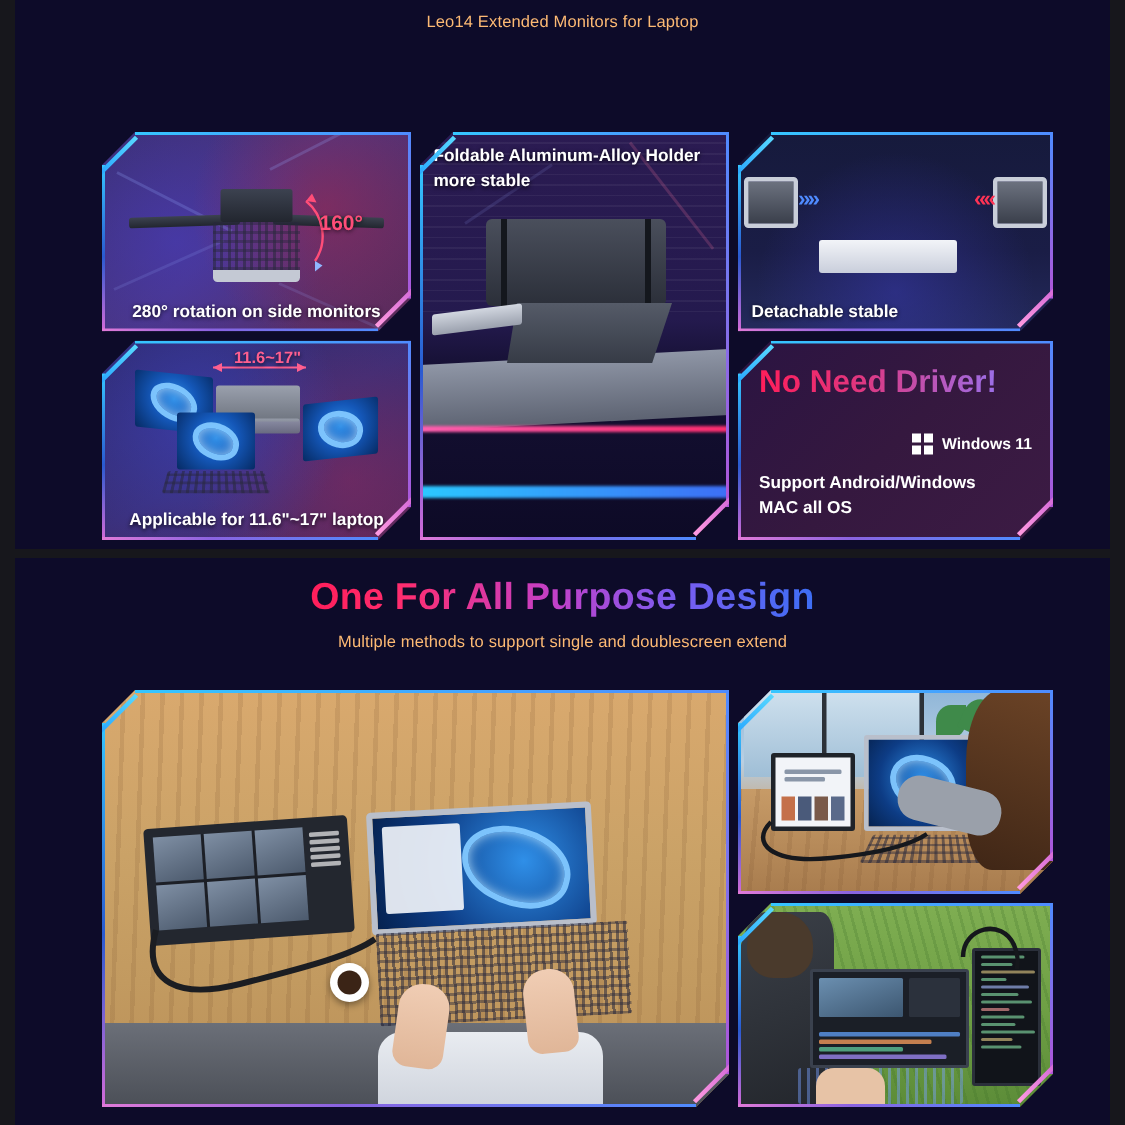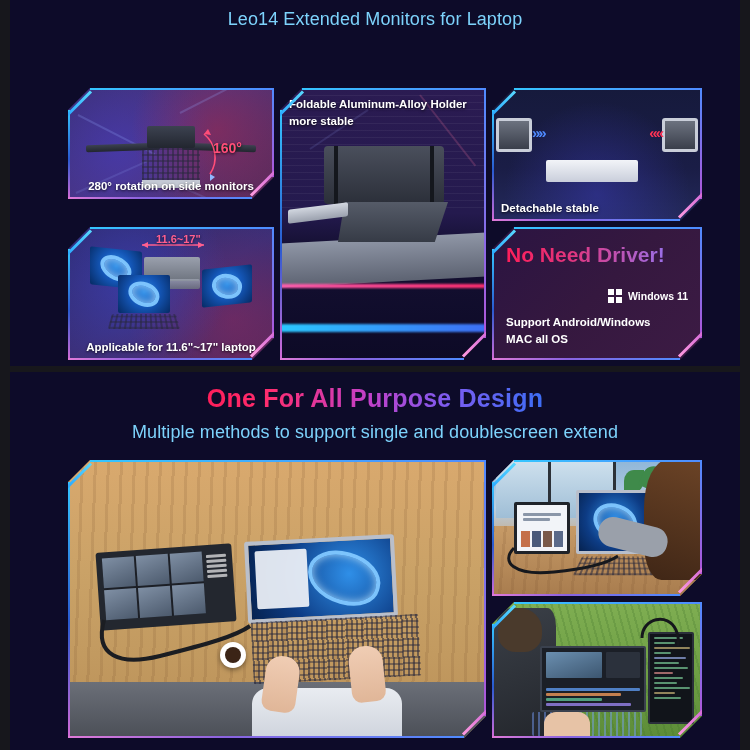--- a/index.html
+++ b/index.html
@@ -37,7 +37,7 @@
   #section-one .sec-title { margin-top:12px; }
   #section-two .sec-title { margin-top:12px; }
   .sec-sub {
-    font-size:18px; color:#7dd3fc; margin-top:9px; letter-spacing:.1px;
+    font-size:11px; color:#fdba74; margin-top:9px; letter-spacing:.1px;
   }
 
   

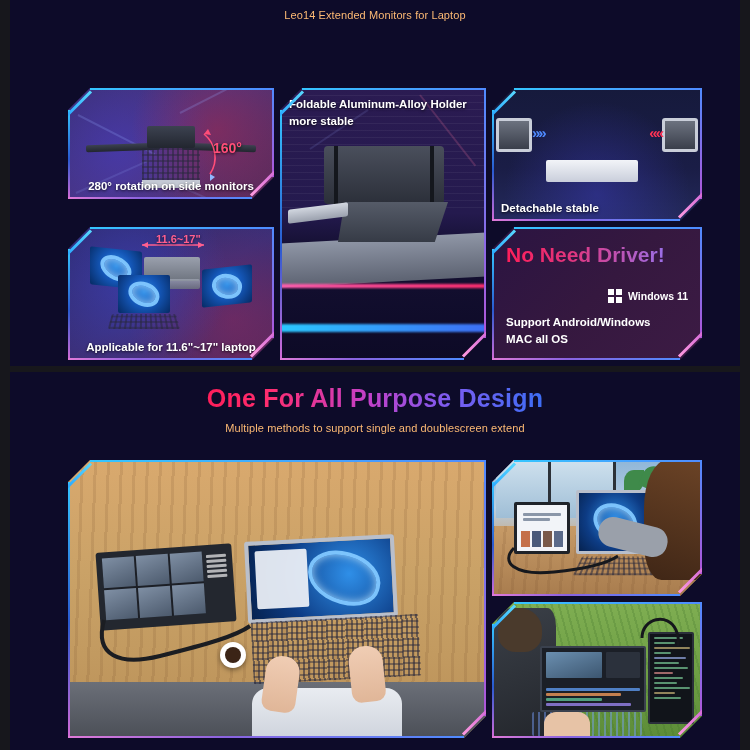--- a/index.html
+++ b/index.html
@@ -65,7 +65,7 @@
 
   
   .grid-one { position:absolute; left:58px; top:88px; width:634px; height:272px; }
-  #p-rotation   { position:absolute; left:0;    top:0;   width:206px; height:111px; }
+  #p-rotation   { position:absolute; left:0;    top:0;   width:206px; height:133px; }
   #p-laptopsize { position:absolute; left:0;    top:139px; width:206px; height:133px; }
   #p-holder     { position:absolute; left:212px;top:0;   width:206px; height:272px; }
   #p-detach     { position:absolute; left:424px;top:0;   width:210px; height:133px; }

